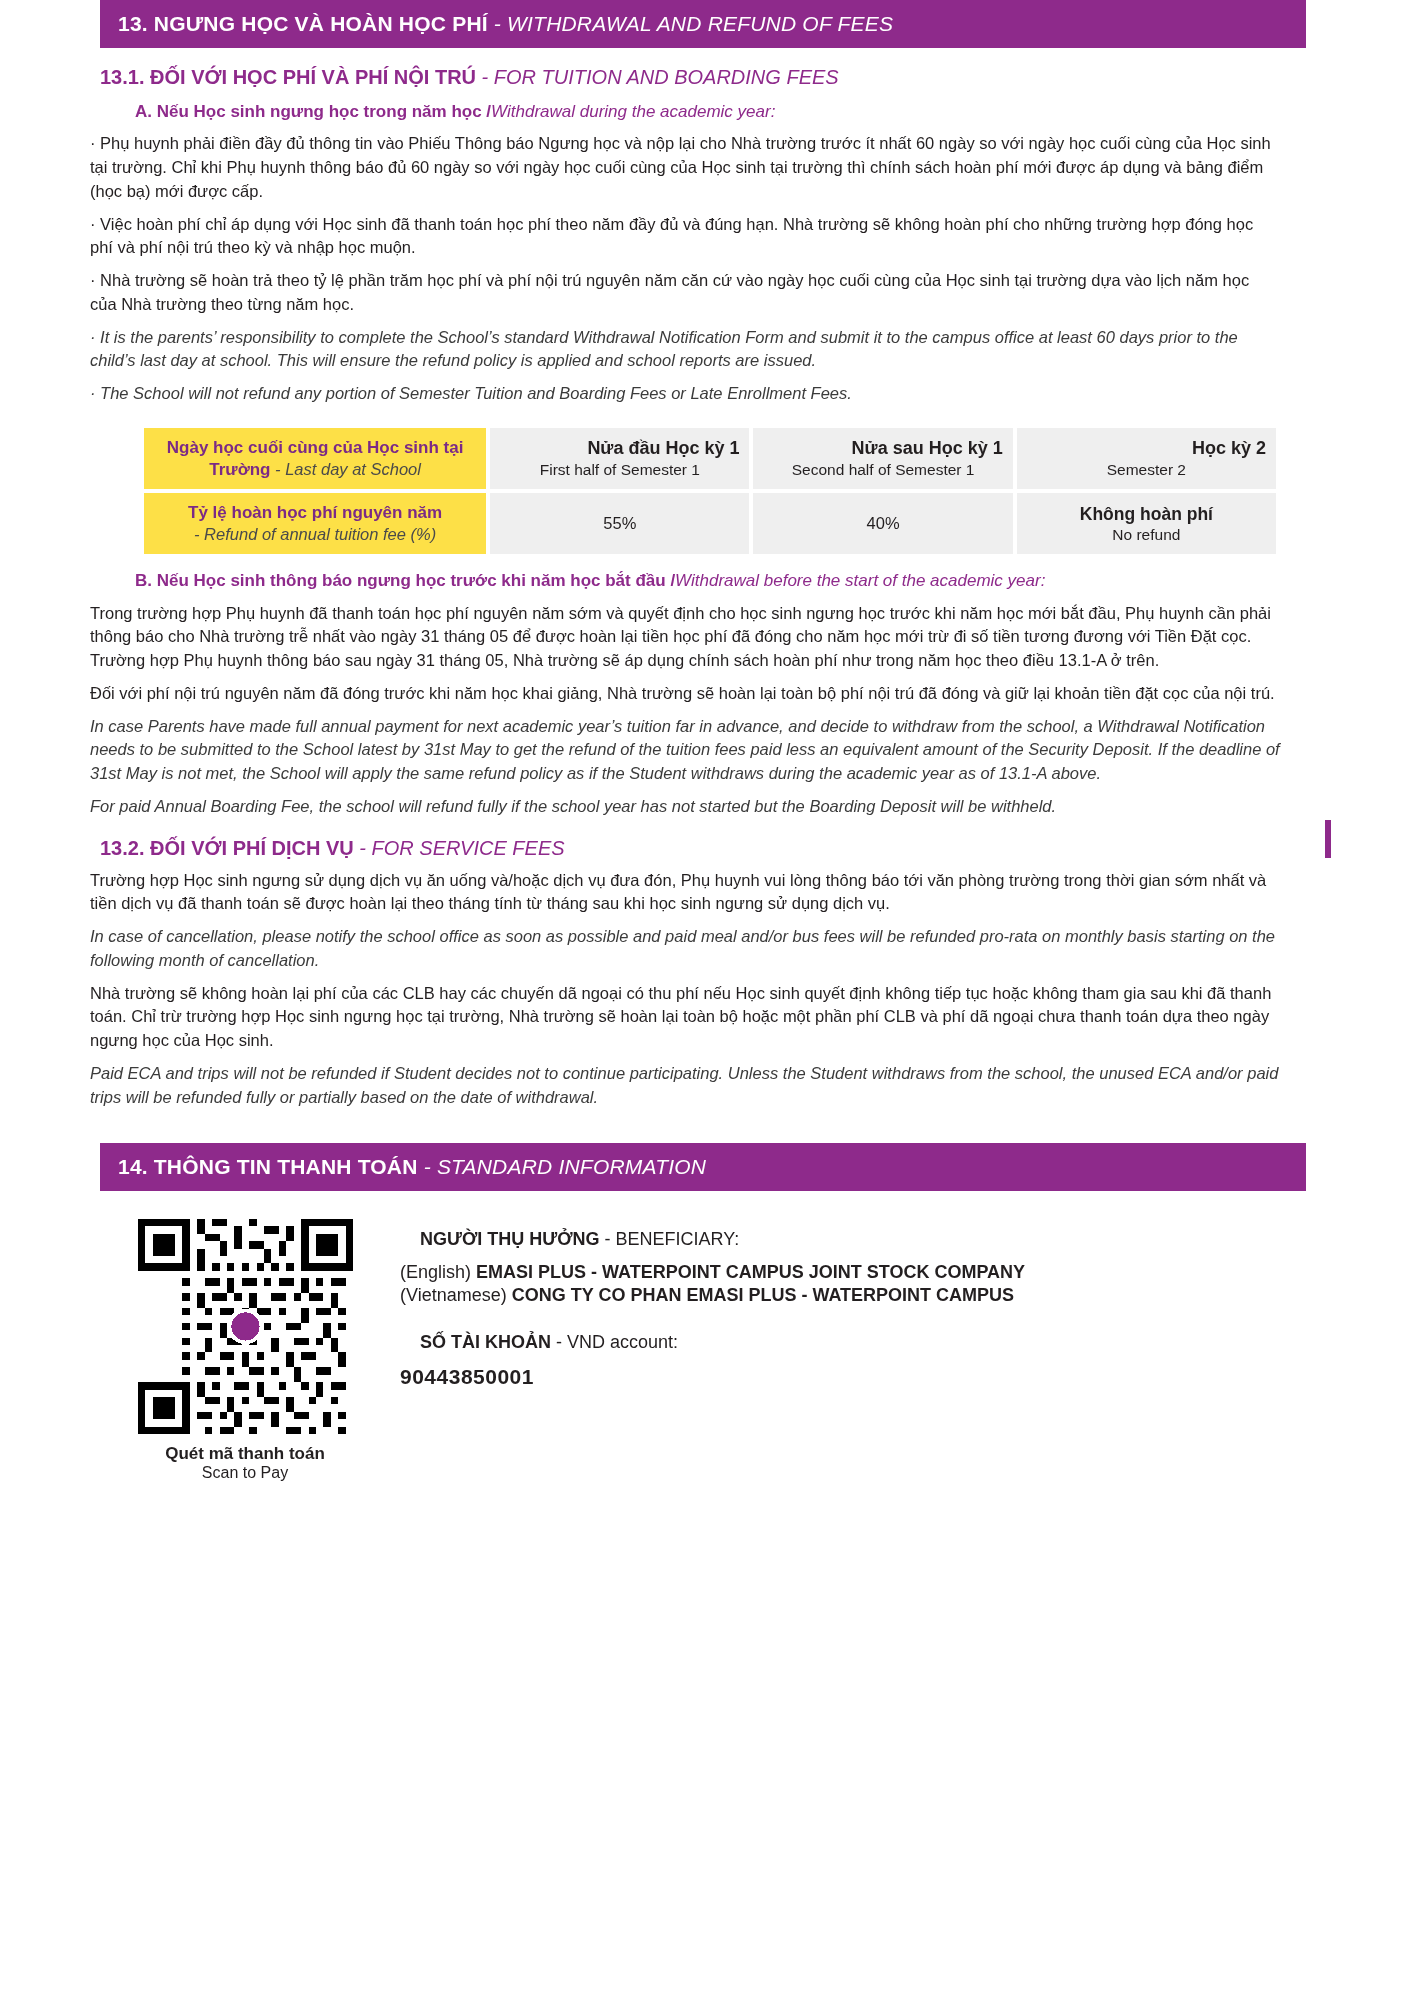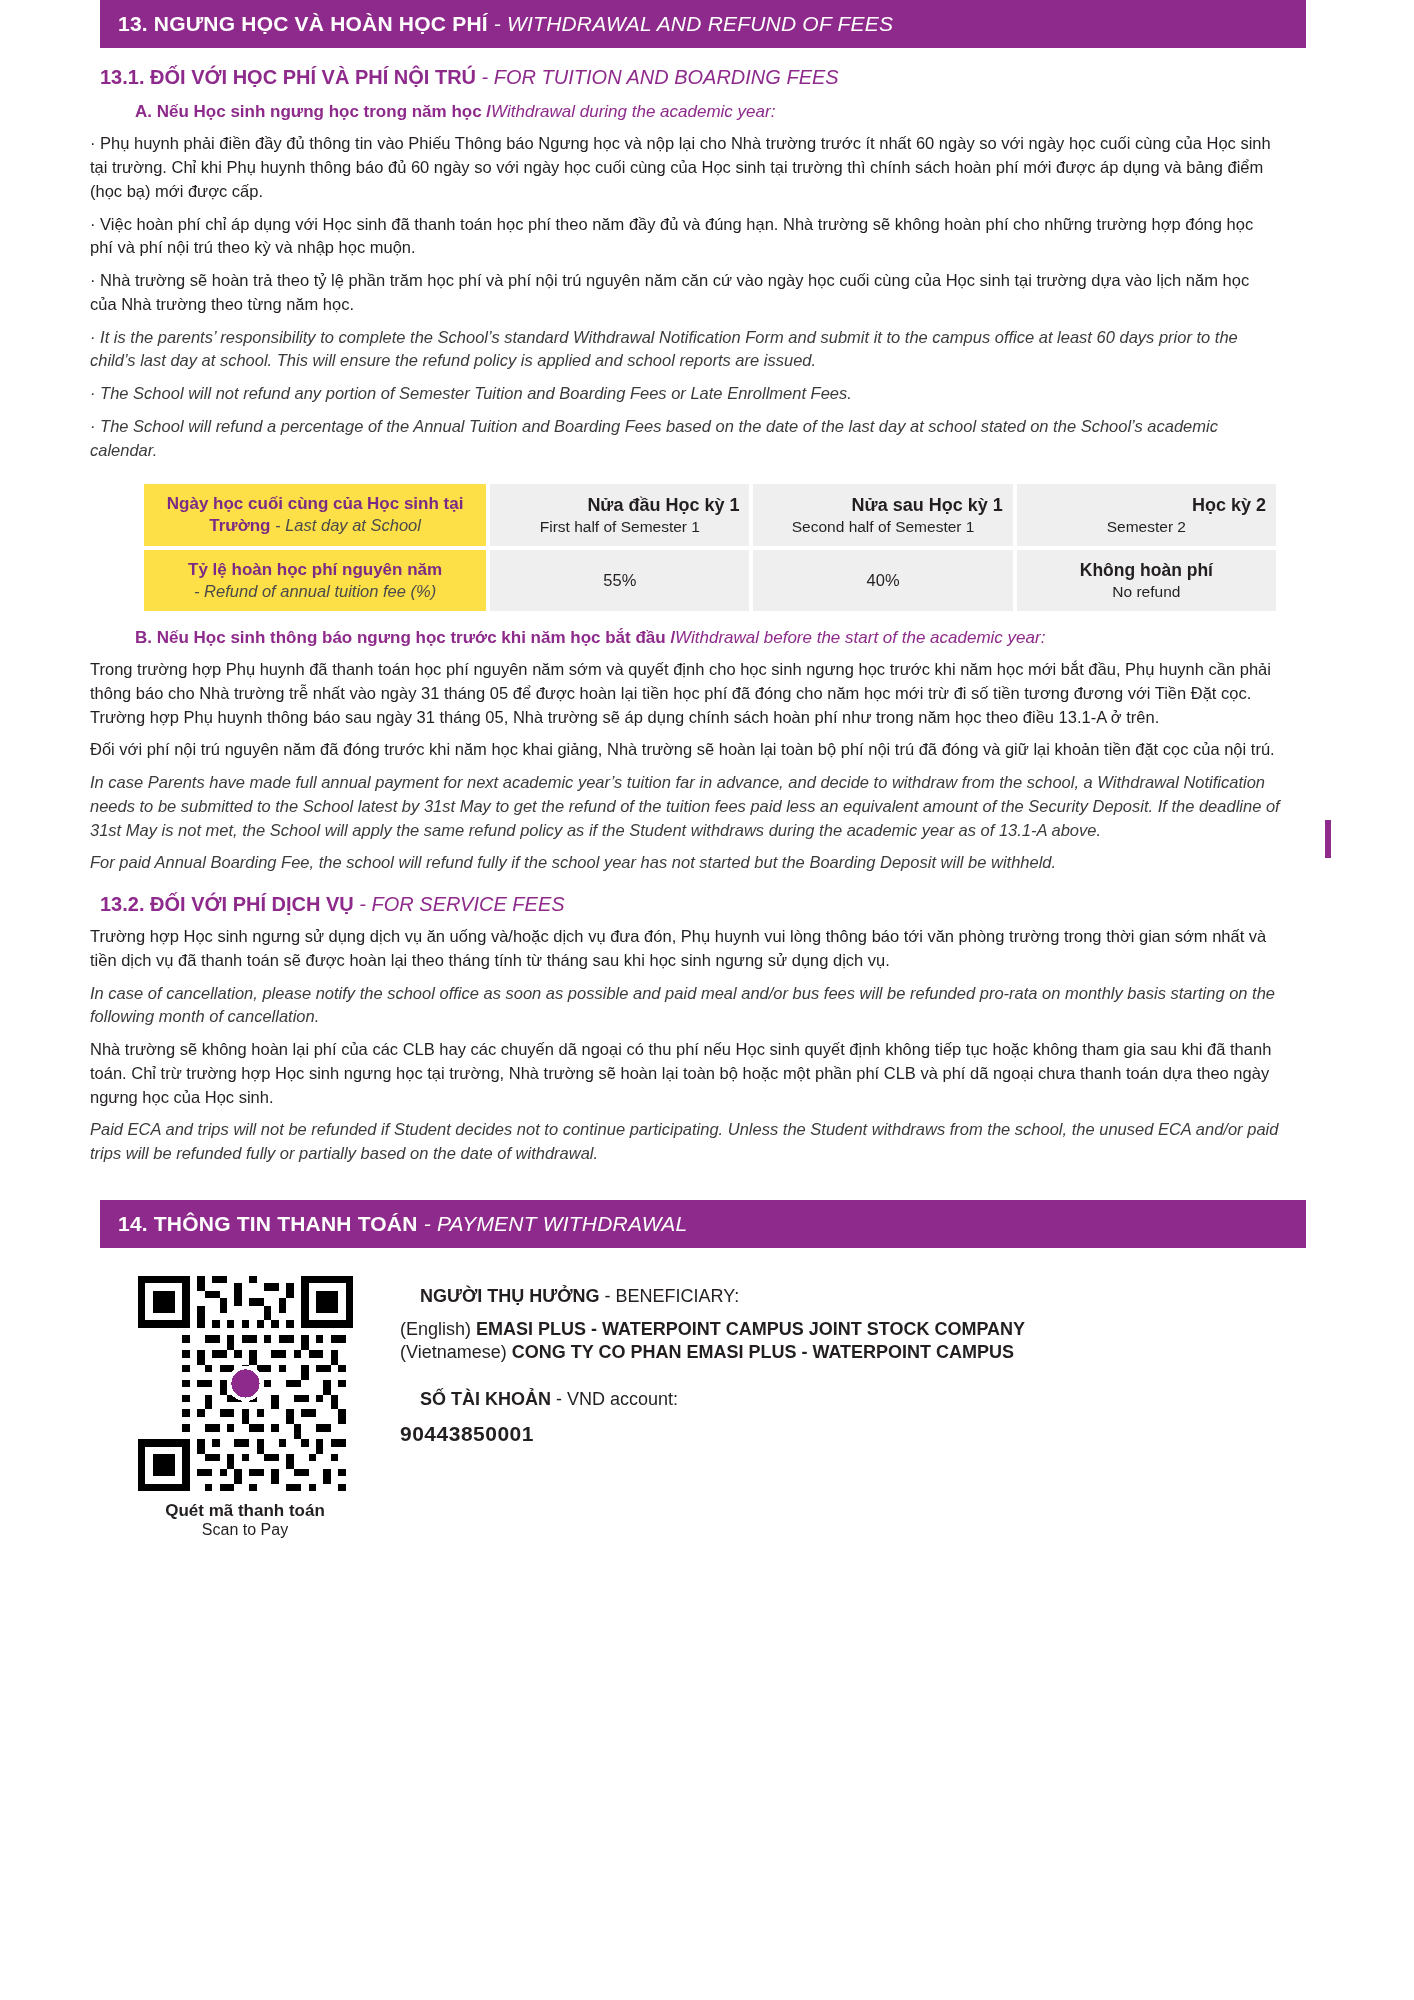--- a/index.html
+++ b/index.html
@@ -156,7 +156,6 @@
 
   <div class="para bullet en">· It is the parents’ responsibility to complete the School’s standard Withdrawal Notification Form and submit it to the campus office at least 60 days prior to the child’s last day at school. This will ensure the refund policy is applied and school reports are issued.</div>
   <div class="para bullet en">· The School will not refund any portion of Semester Tuition and Boarding Fees or Late Enrollment Fees.</div>
-  <div class="para bullet en">· The School will refund a percentage of the Annual Tuition and Boarding Fees based on the date of the last day at school stated on the School’s academic calendar.</div>
 
   <div class="tbl-wrap">
     <table class="refund">

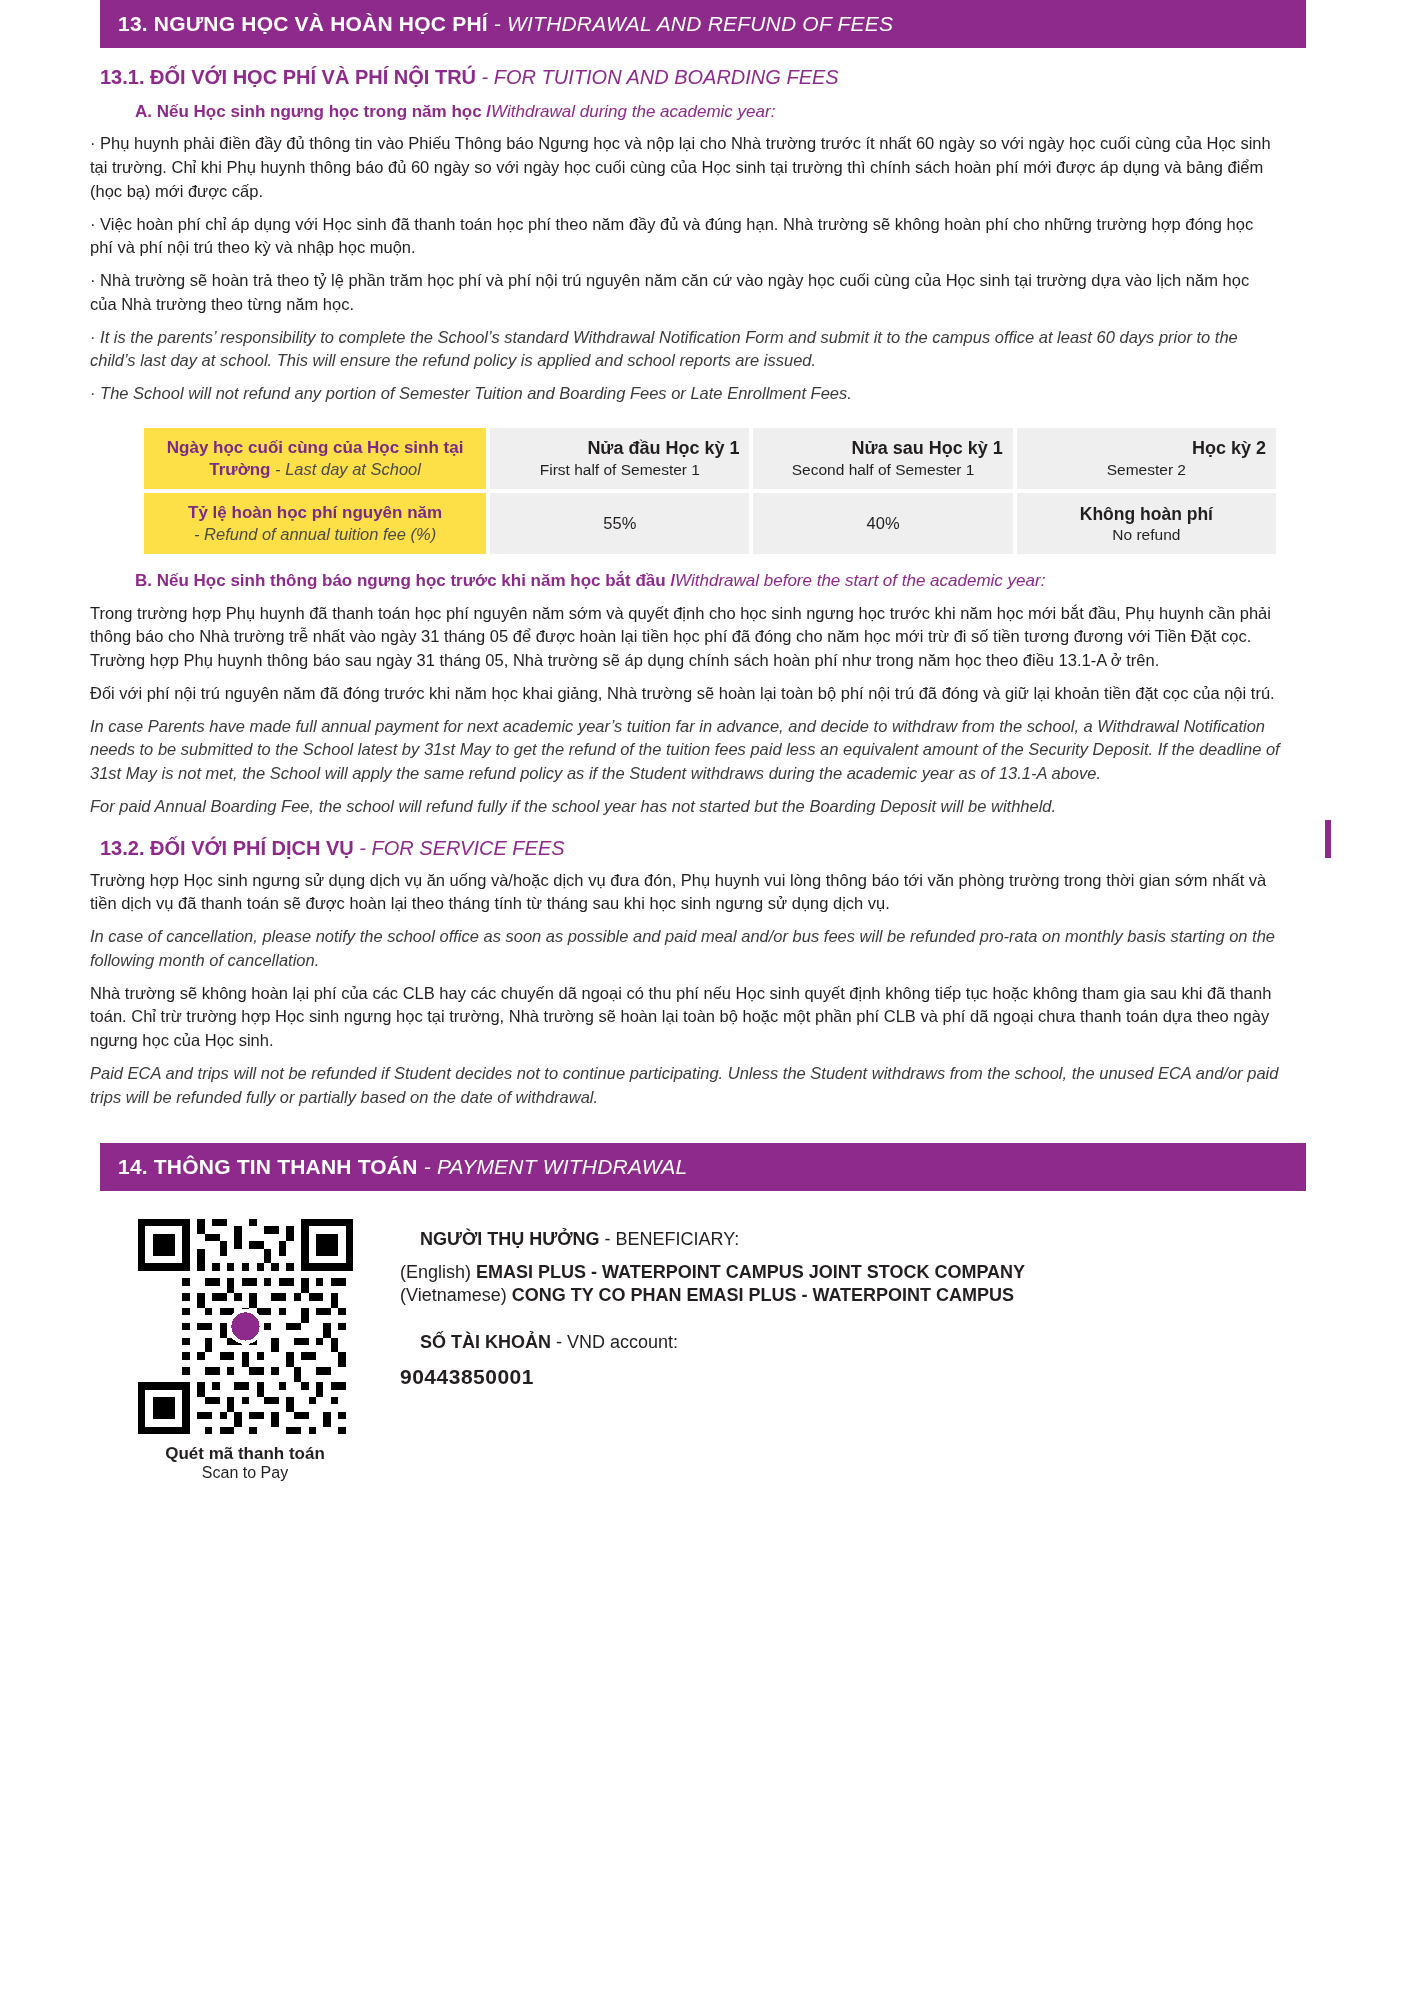--- a/index.html
+++ b/index.html
@@ -218,7 +218,7 @@
 
   <div class="section-bar" style="margin-top:34px;">
     <span class="vn">14.</span>
-    <span class="vn">THÔNG TIN THANH TOÁN</span><span class="en"> - </span><span class="en">PAYMENT WITHDRAWAL</span>
+    <span class="vn">THÔNG TIN THANH TOÁN</span><span class="en"> - </span><span class="en">STANDARD INFORMATION</span>
   </div>
 
   <div class="pay-wrap">

